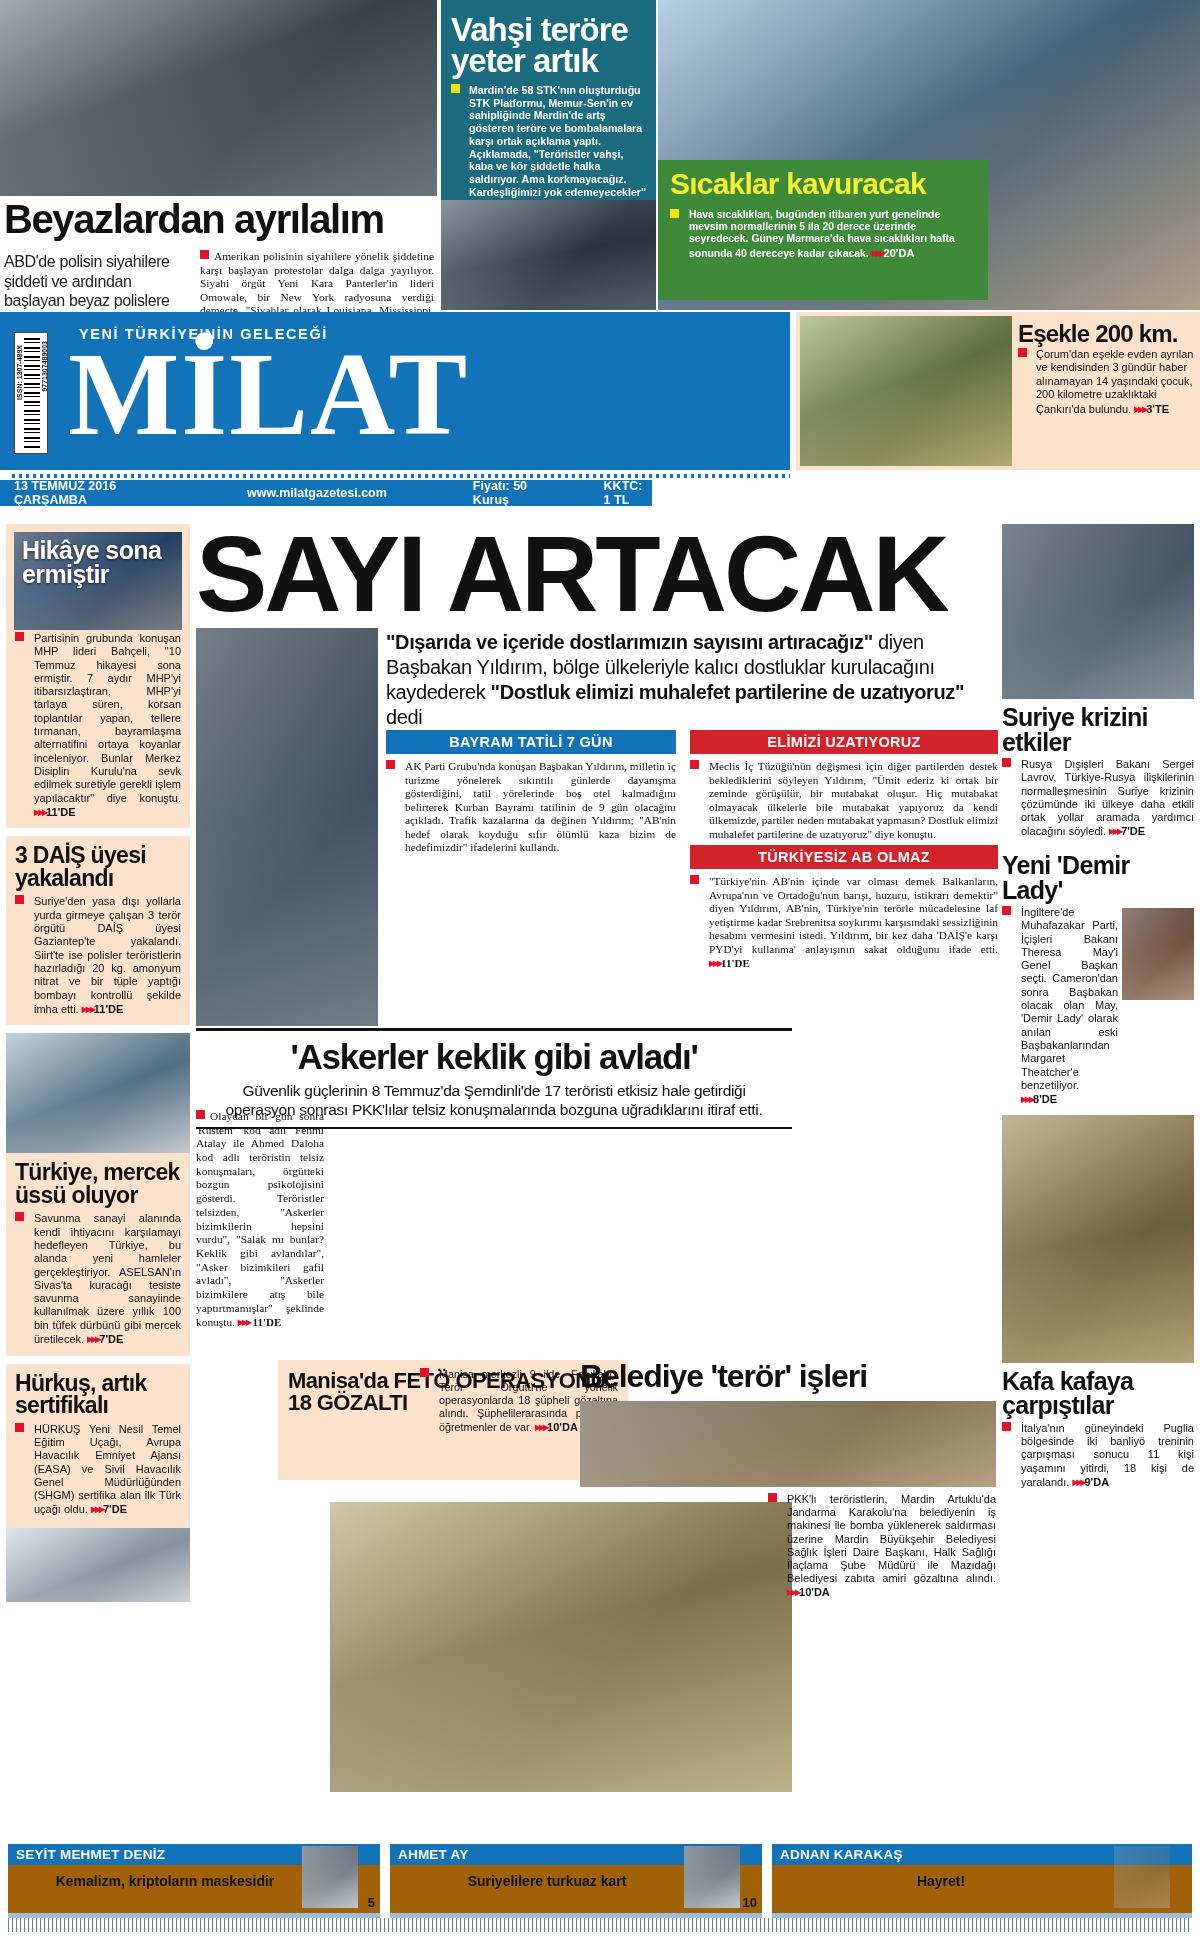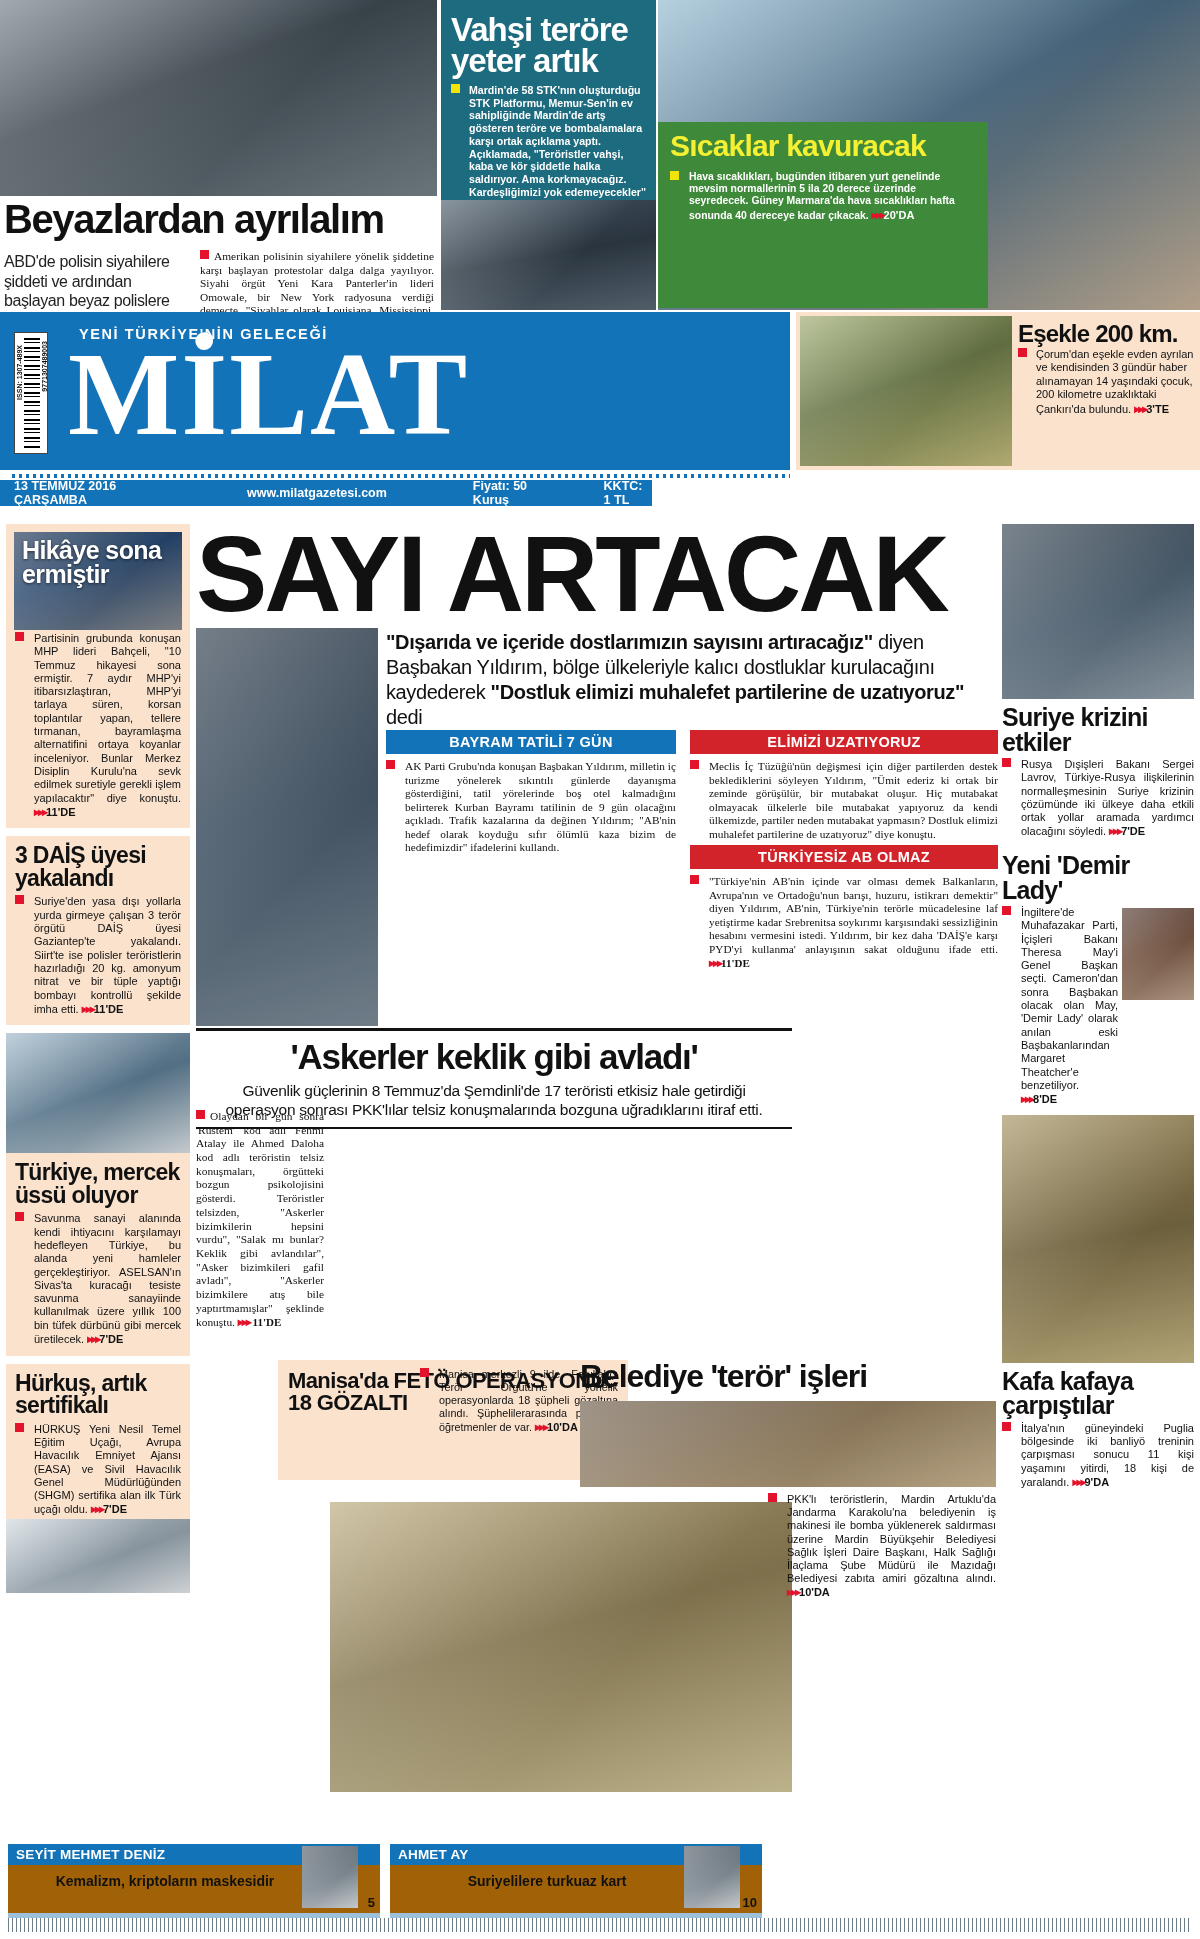--- a/index.html
+++ b/index.html
@@ -62,7 +62,7 @@
   
   #heatwrap { left:658px; top:0; width:542px; height:310px; }
   #photo-heat { left:0; top:0; width:542px; height:310px; }
-  #heat-green { position:absolute; left:0; bottom:2px; width:330px; height:186px;
+  #heat-green { position:absolute; left:0; bottom:10px; width:330px; height:140px;
                 background:#3f8a3a; color:#fff; }
   #heat-green .hh { font-size:30px; font-weight:bold; line-height:.95; letter-spacing:-.8px;
                     color:#f5f032; padding:10px 10px 0 12px; }

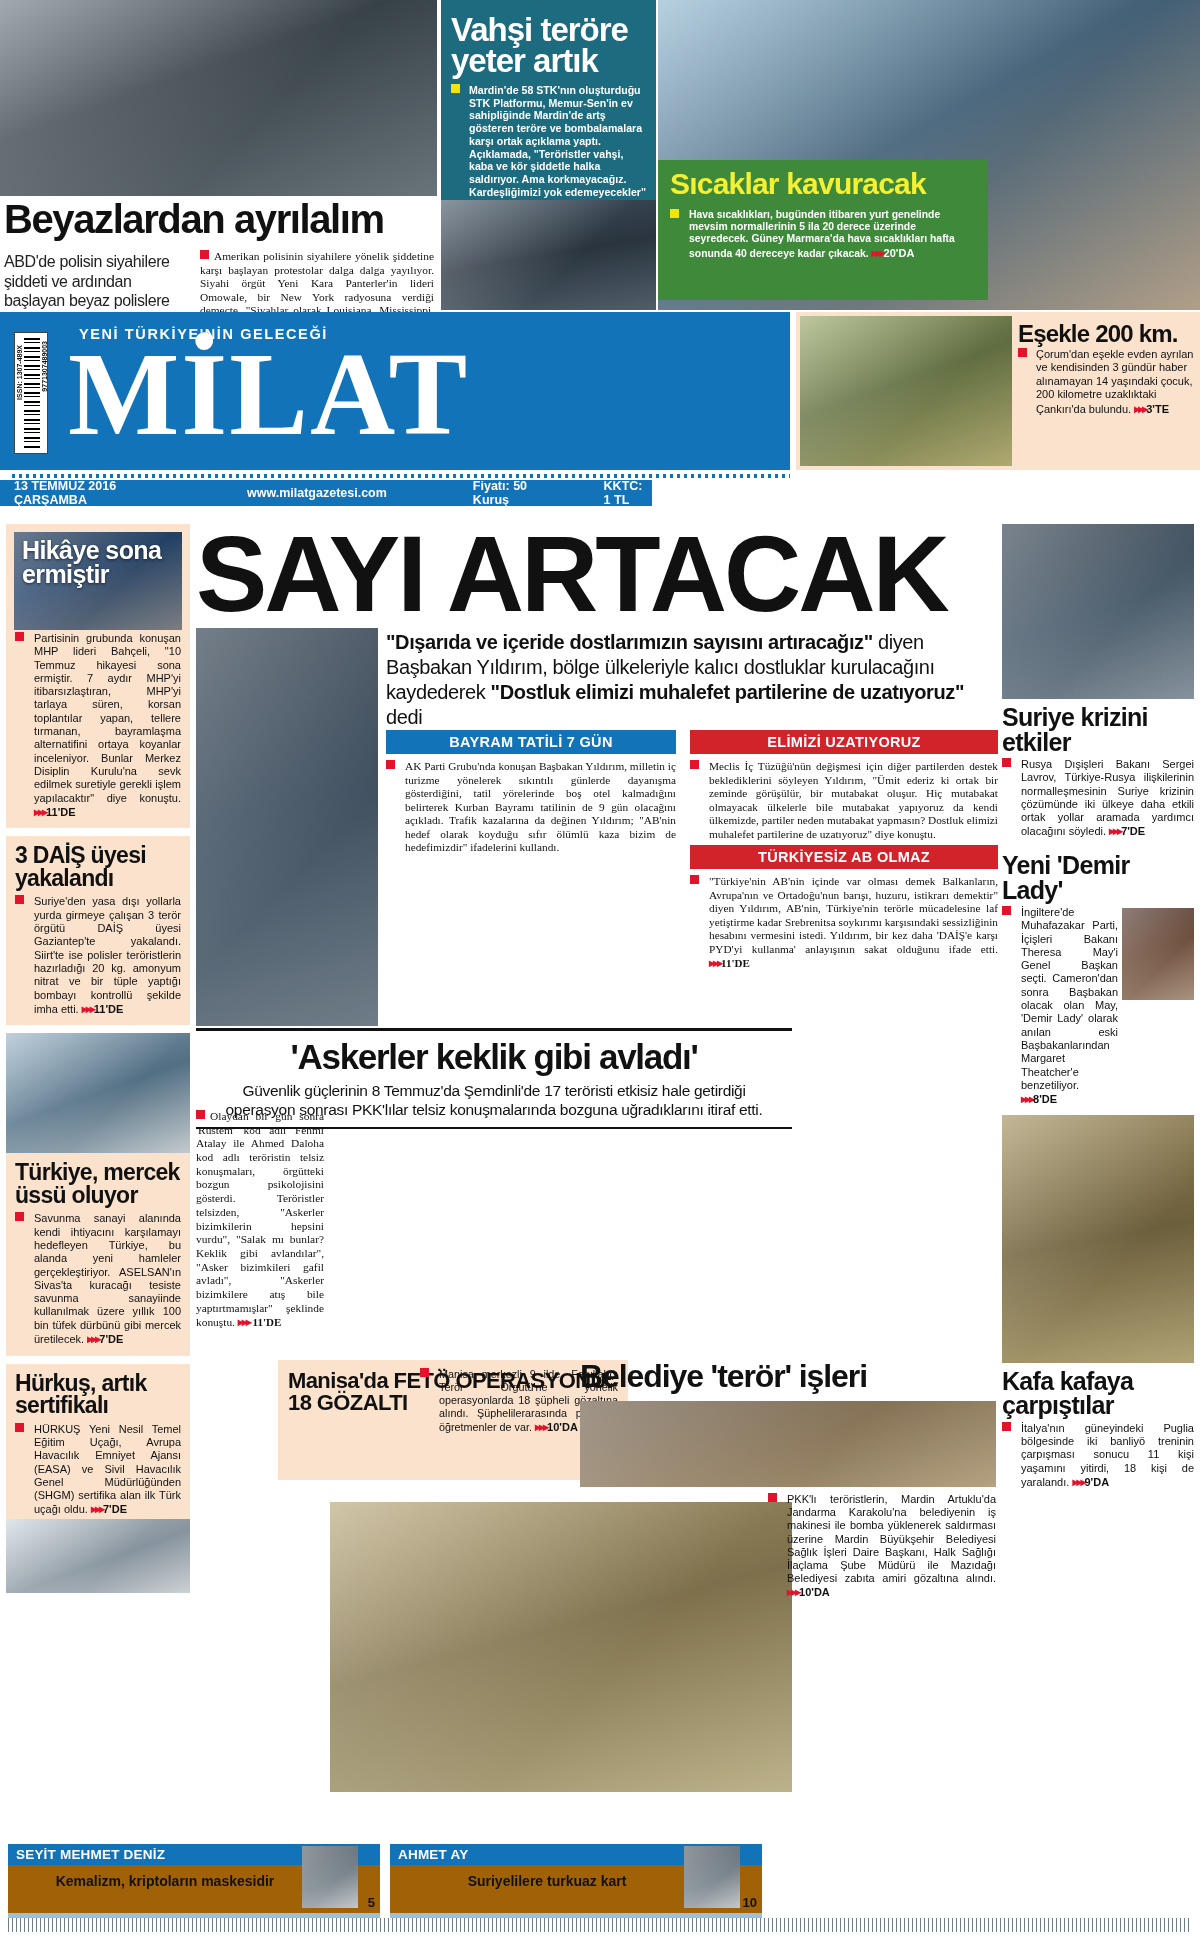--- a/index.html
+++ b/index.html
@@ -271,7 +271,7 @@
 
     <div class="lbox">
       <div class="lbh">Hürkuş, artık sertifikalı</div>
-      <div class="lbtx" style="padding-bottom:2px;">
+      <div class="lbtx" style="padding-bottom:11px;">
         <span class="bullet"></span>
         <span><span>HÜRKUŞ Yeni Nesil Temel Eğitim Uçağı, Avrupa Havacılık Emniyet Ajansı (EASA) ve Sivil Havacılık Genel Müdürlüğünden (SHGM) sertifika alan ilk Türk uçağı oldu.</span>
         <span class="jump"><span class="arrows">▸▸▸</span><span>7'DE</span></span></span>

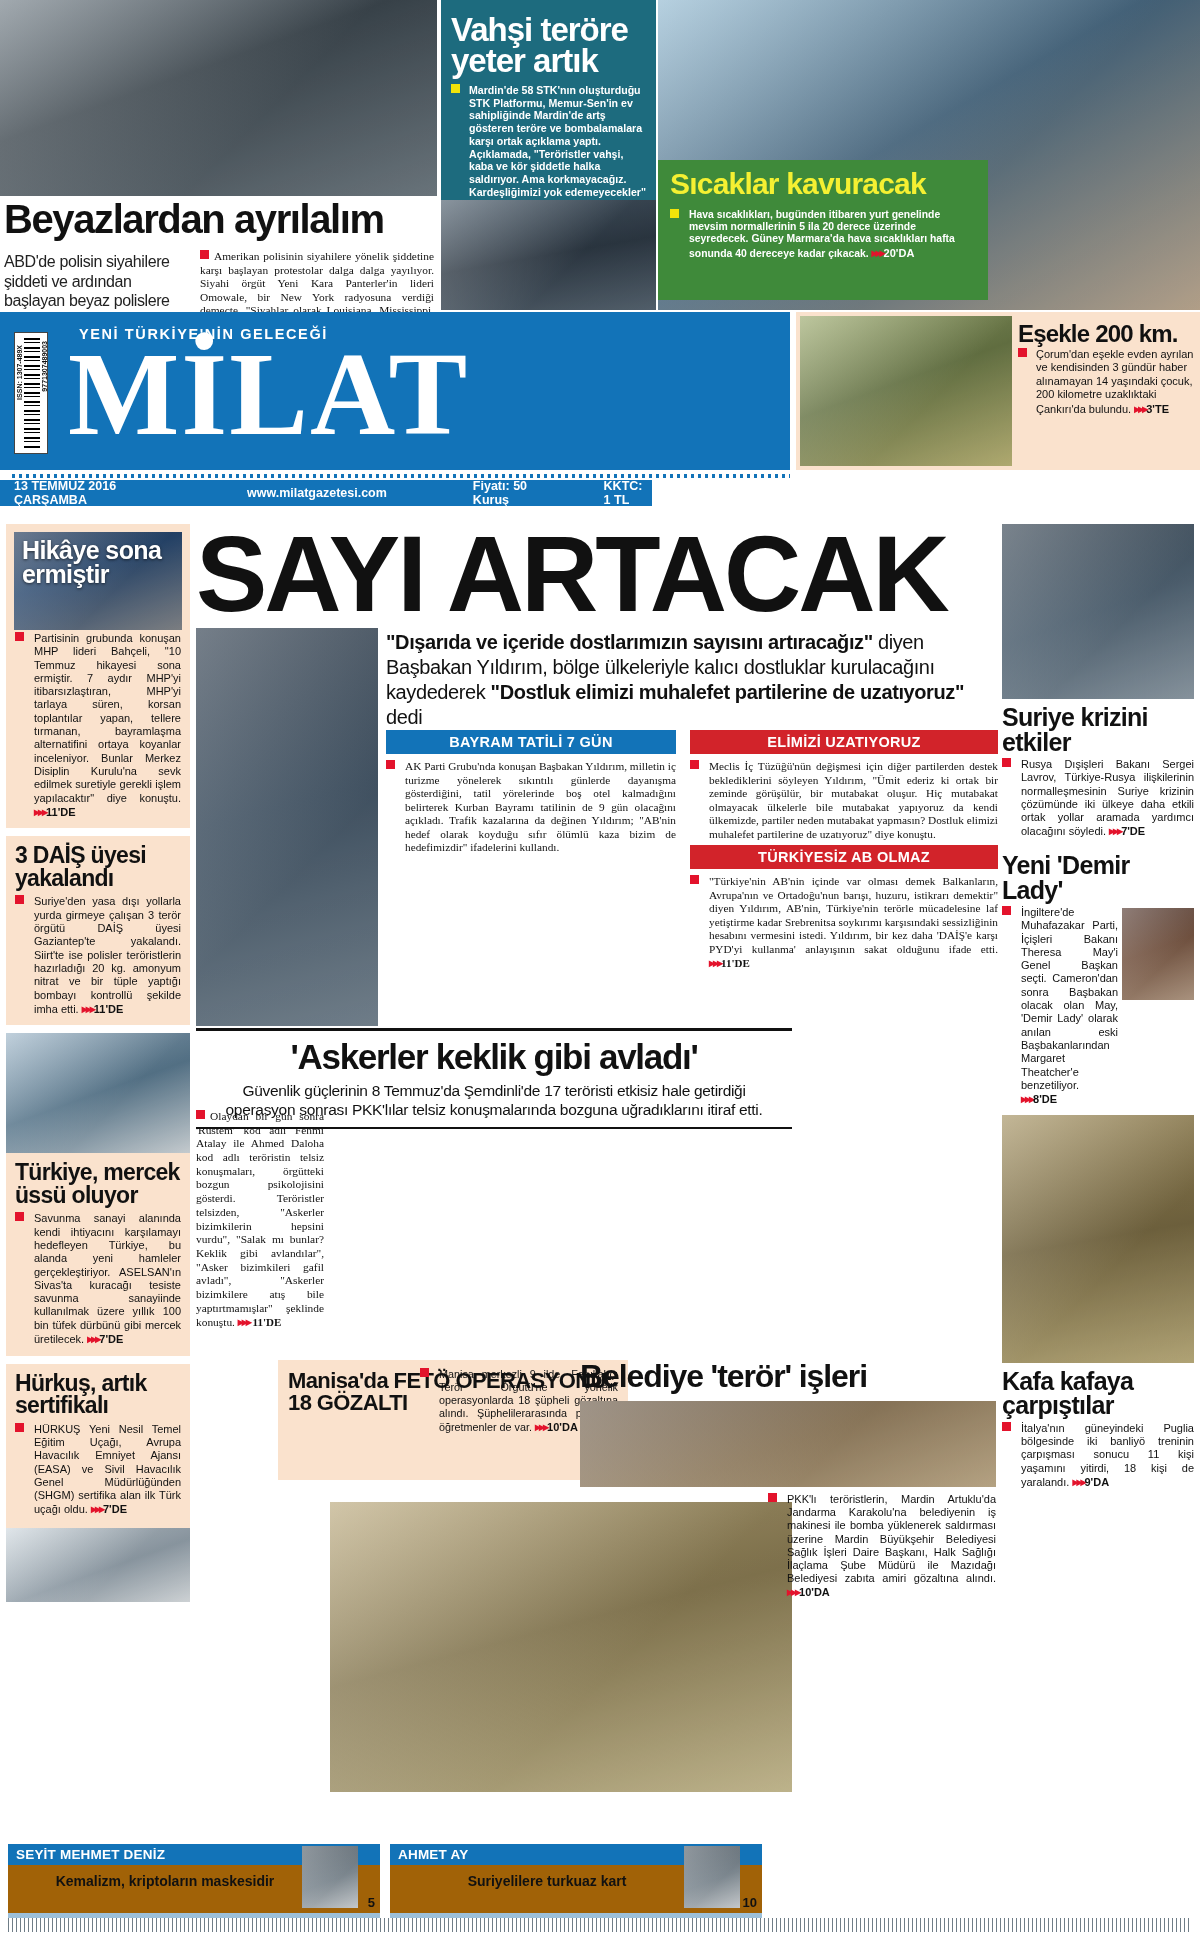--- a/index.html
+++ b/index.html
@@ -397,6 +397,13 @@
       <div class="cnum">10</div>
       <div class="cfoot"></div>
     </div>
+    <div class="cbox" style="left:772px;width:420px;">
+      <div class="cname">ADNAN KARAKAŞ</div>
+      <div class="ctitle" style="padding-right:90px;">Hayret!</div>
+      <div class="ph ph-man cpic" style="opacity:.35;"></div>
+      <div class="cnum"></div>
+      <div class="cfoot"></div>
+    </div>
   </div>
 
   <div class="abs" id="hairline"></div>

